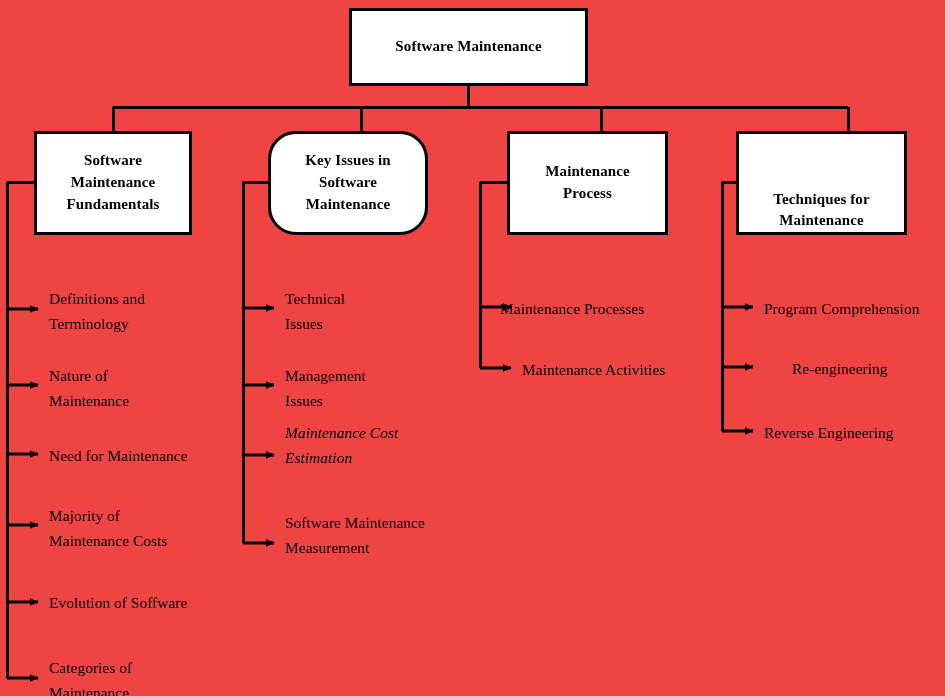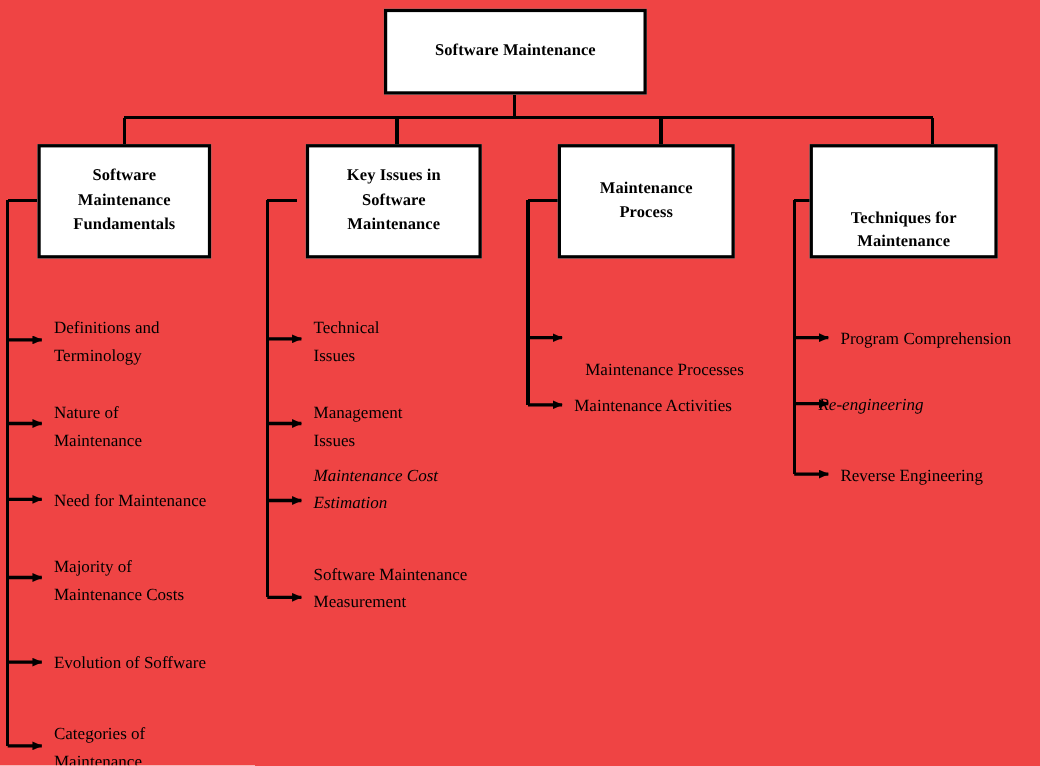--- a/index.html
+++ b/index.html
@@ -112,7 +112,7 @@
 Maintenance
 Fundamentals</span>
       </div>
-      <div class="node-box" style="left: 278px; top: 131px; width: 160px; height: 104px;">
+      <div class="node-box" style="left: 268px; top: 131px; width: 160px; height: 104px; border-radius: 28px;">
         <span class="node-label">Key Issues in
 Software
 Maintenance</span>

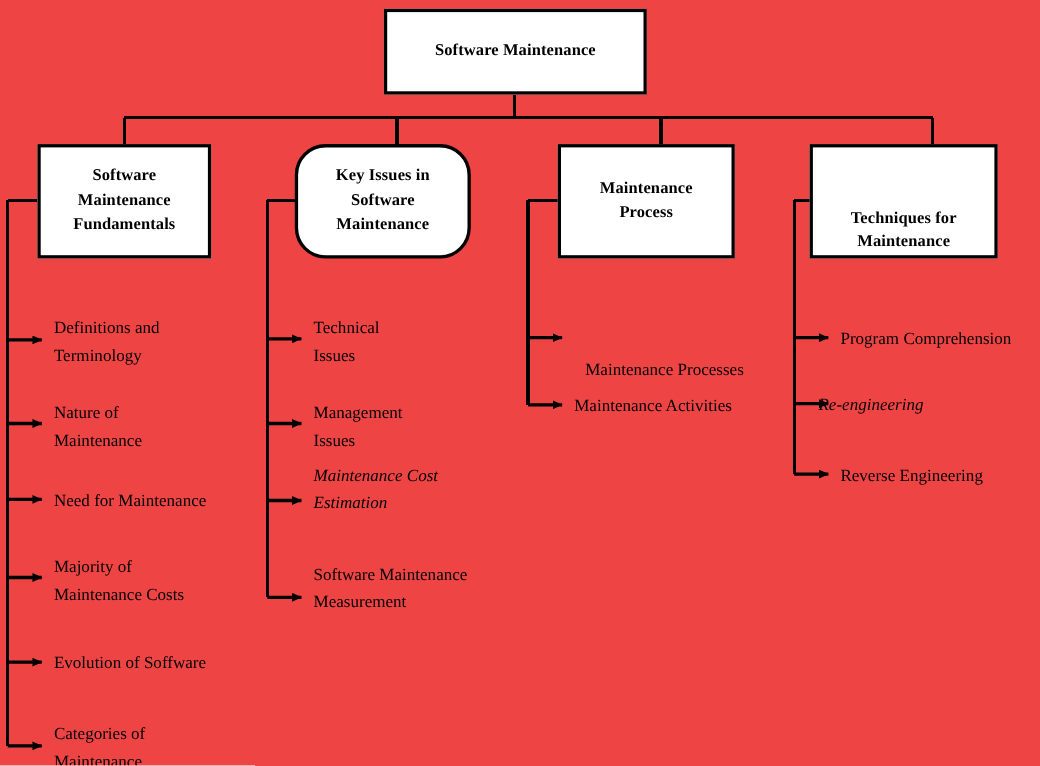--- a/index.html
+++ b/index.html
@@ -145,7 +145,7 @@
 Estimation</div>
       <div class="leaf-label" style="left: 285px; top: 510px;">Software Maintenance
 Measurement</div>
-      <div class="leaf-label" style="left: 532px; top: 296px; margin-top: 28px;">Maintenance Processes</div>
+      <div class="leaf-label" style="left: 500px; top: 296px;">Maintenance Processes</div>
       <div class="leaf-label" style="left: 522px; top: 357px;">Maintenance Activities</div>
       <div class="leaf-label" style="left: 764px; top: 296px;">Program Comprehension</div>
       <div class="leaf-label" style="left: 744px; top: 356px; font-style: italic;">Re-engineering</div>

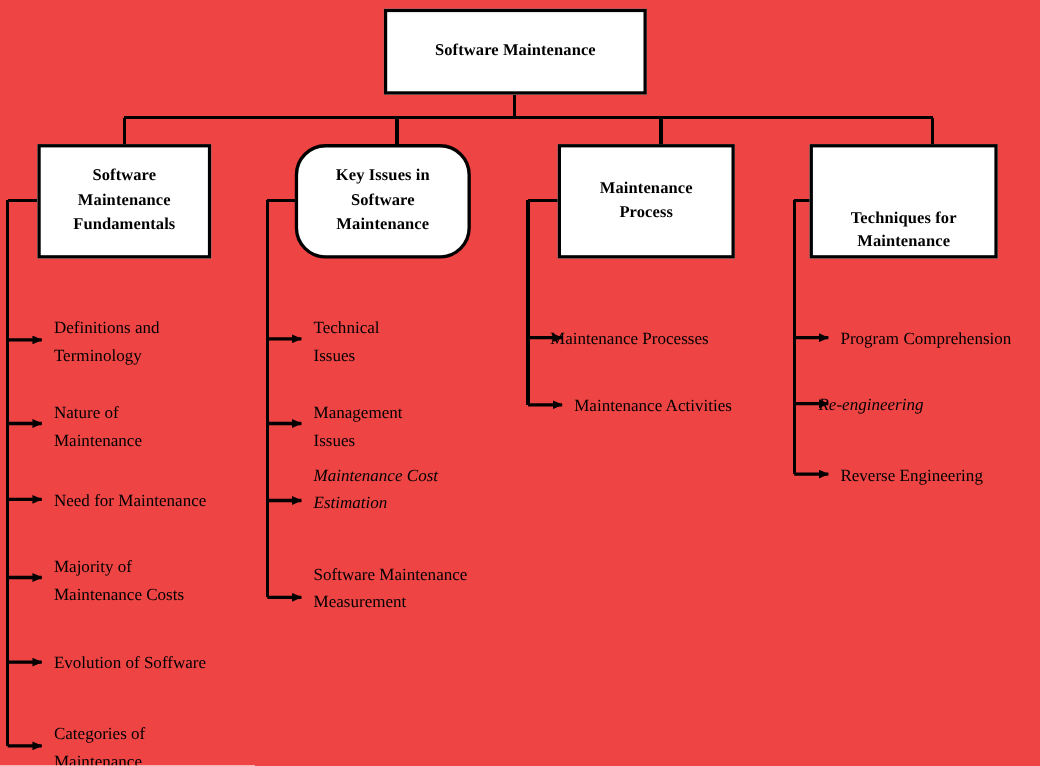--- a/index.html
+++ b/index.html
@@ -148,7 +148,7 @@
       <div class="leaf-label" style="left: 500px; top: 296px;">Maintenance Processes</div>
       <div class="leaf-label" style="left: 522px; top: 357px;">Maintenance Activities</div>
       <div class="leaf-label" style="left: 764px; top: 296px;">Program Comprehension</div>
-      <div class="leaf-label" style="left: 744px; top: 356px; font-style: italic;">Re-engineering</div>
+      <div class="leaf-label" style="left: 792px; top: 356px;">Re-engineering</div>
       <div class="leaf-label" style="left: 764px; top: 420px;">Reverse Engineering</div>
     </div>
 

